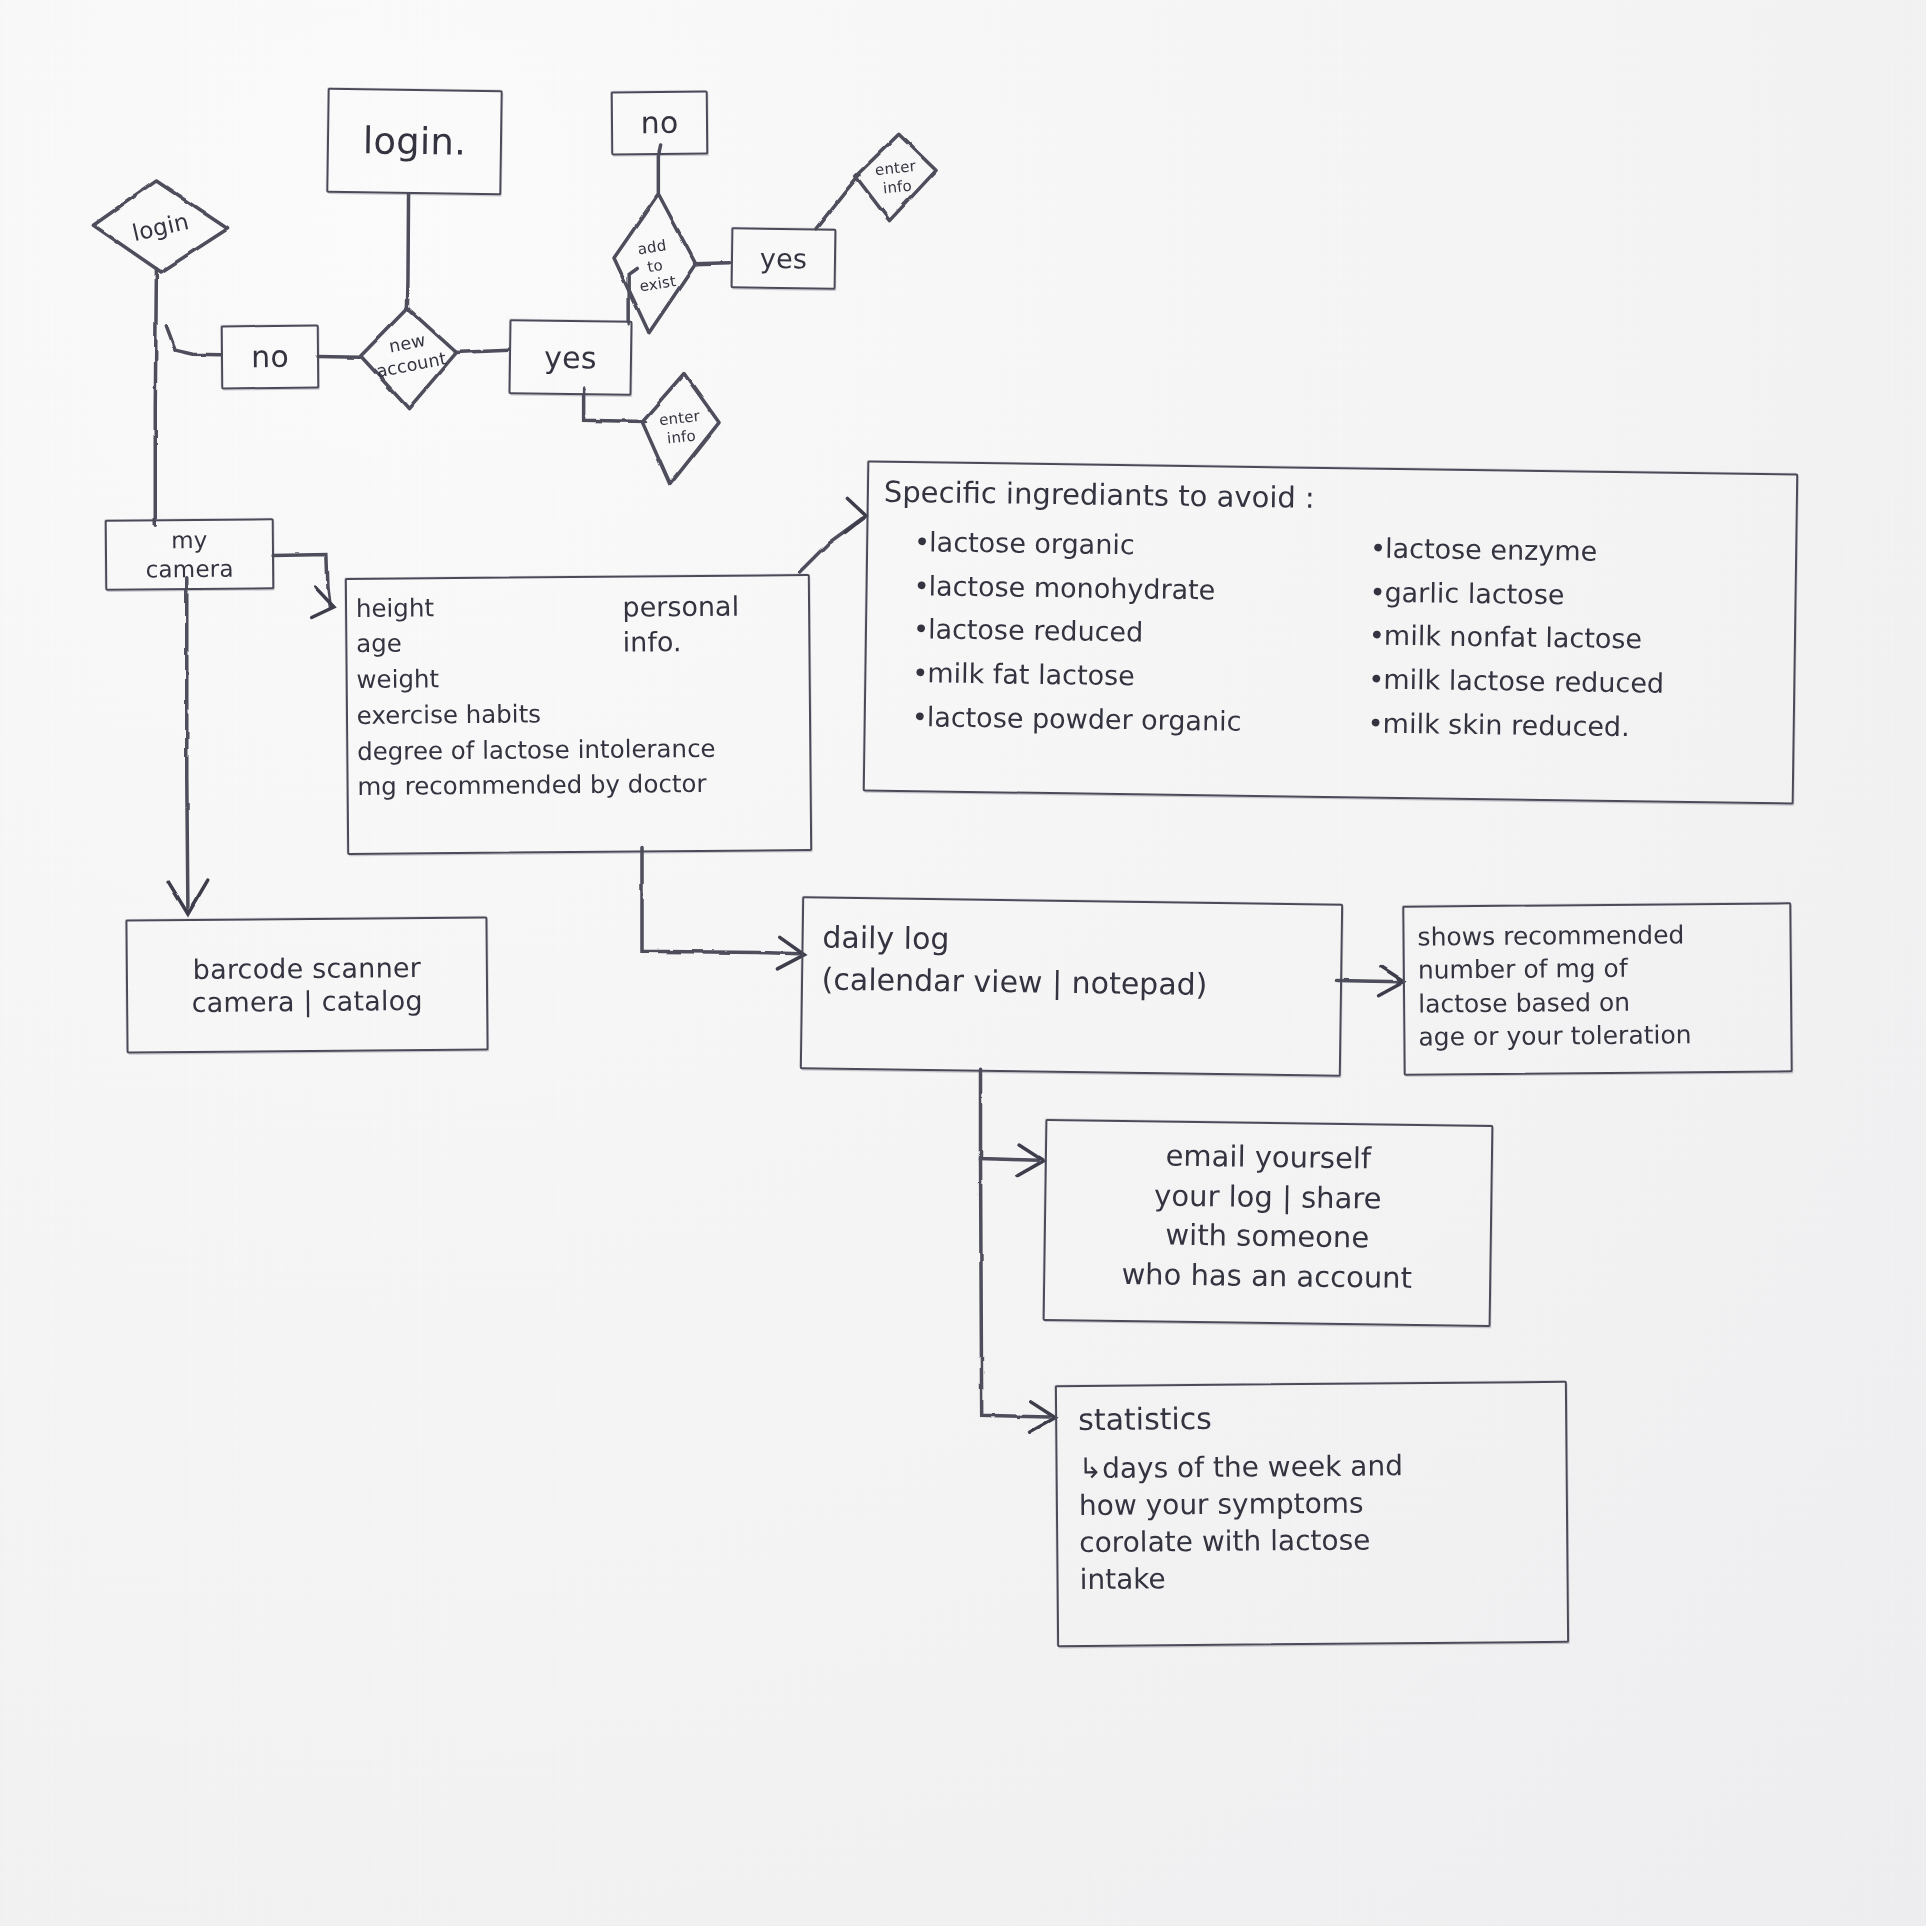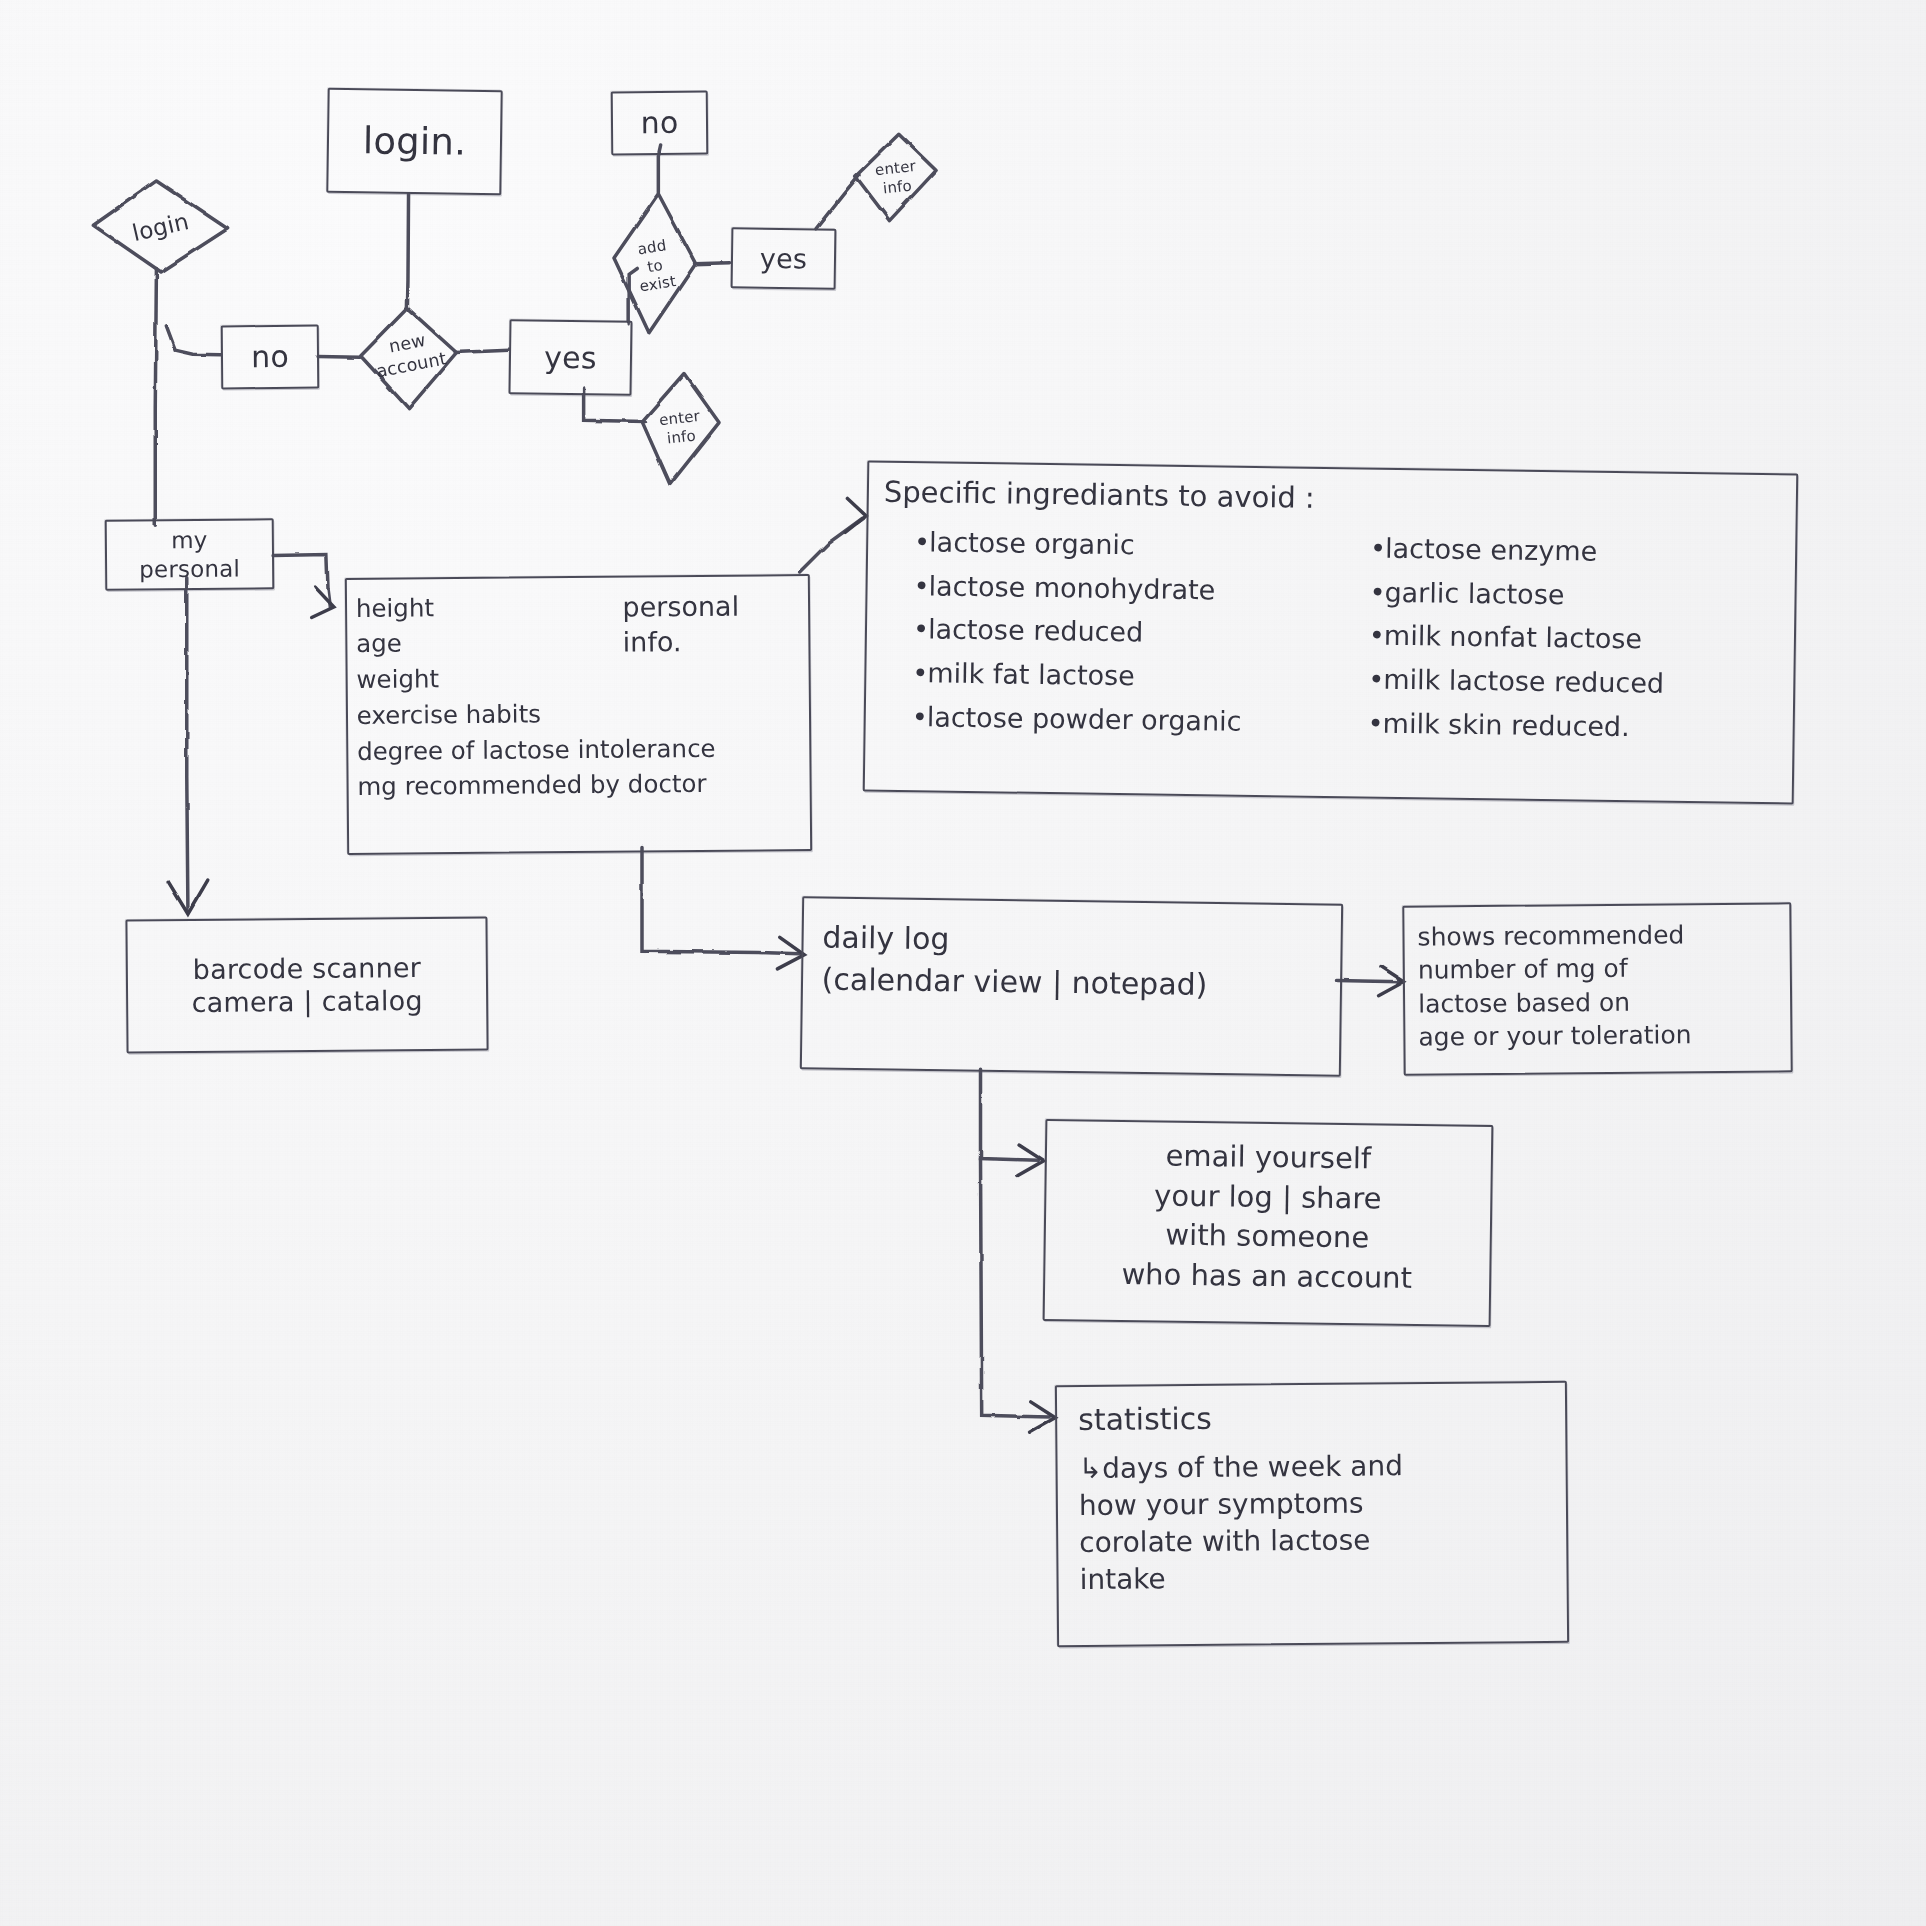--- a/index.html
+++ b/index.html
@@ -187,7 +187,7 @@
 
   <div class="node boxshape f-sm tiltm" style="left:105px;top:519px;width:169px;height:71px;">
     <span class="lines">my
-personal</span>
+camera</span>
   </div>
 
   <div class="boxshape tiltm" style="position:absolute;left:346px;top:576px;width:461px;height:273px;">

